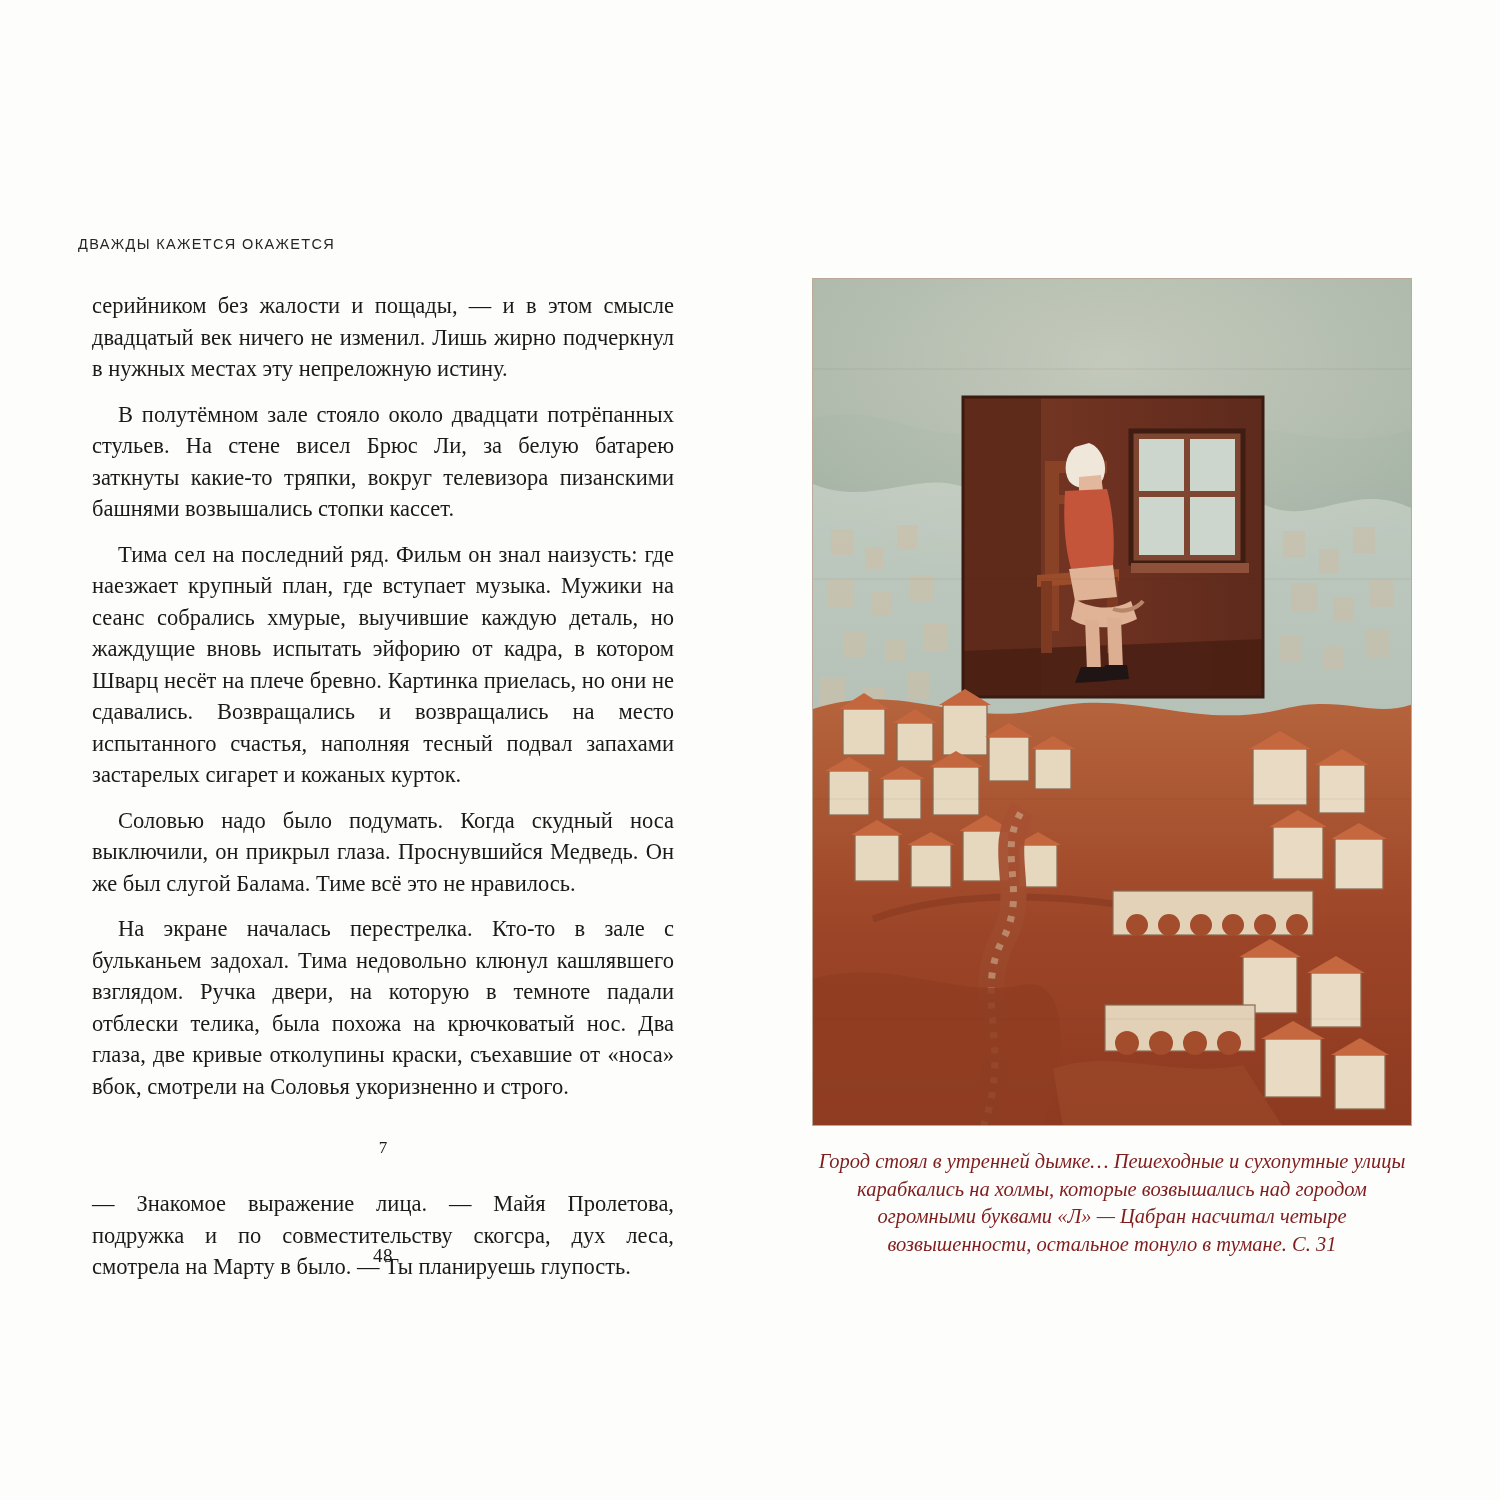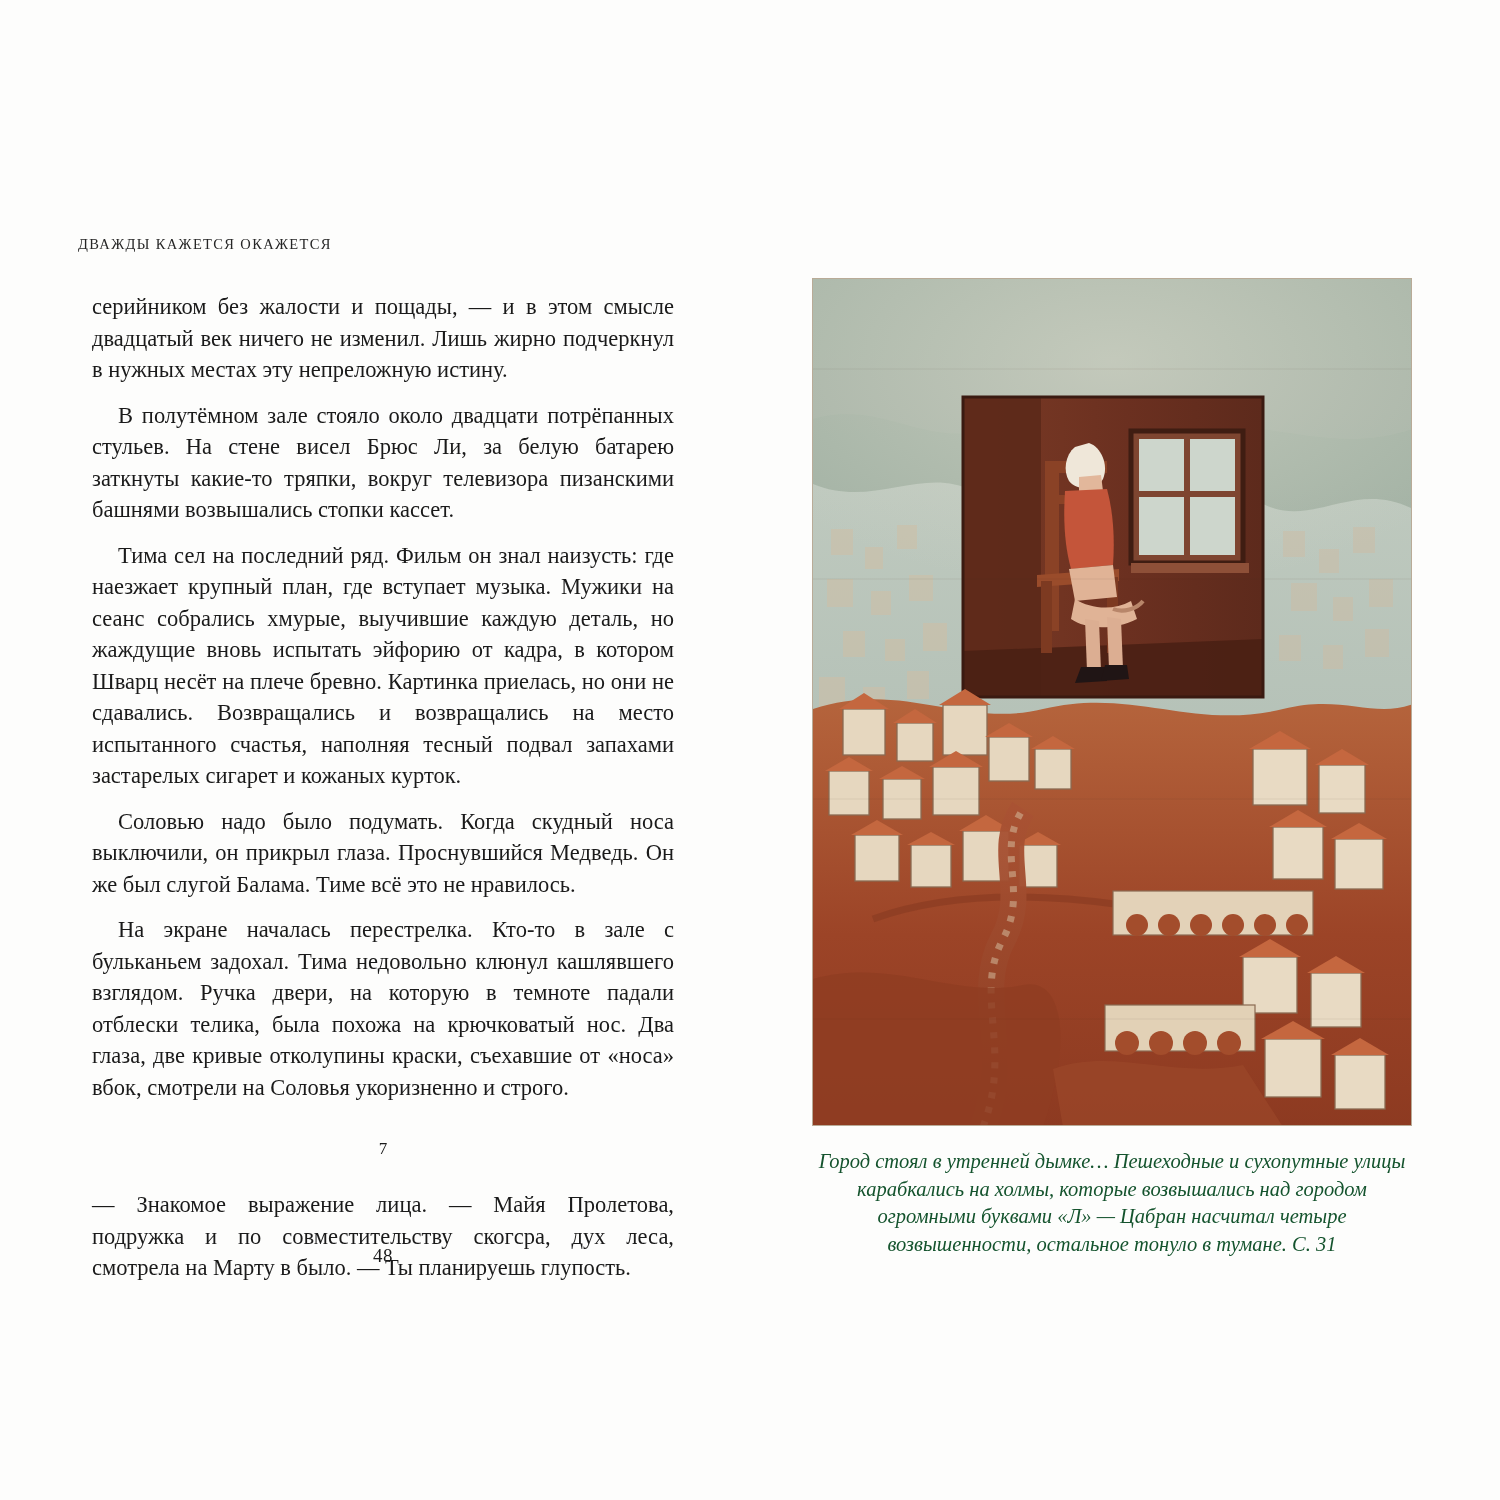--- a/index.html
+++ b/index.html
@@ -31,7 +31,7 @@
   }
 
   .running-head {
-    font-family: Liberation Serif, serif;
+    font-family: Liberation Sans, sans-serif;
     font-size: 14.5px;
     letter-spacing: 1.35px;
     color: #262626;

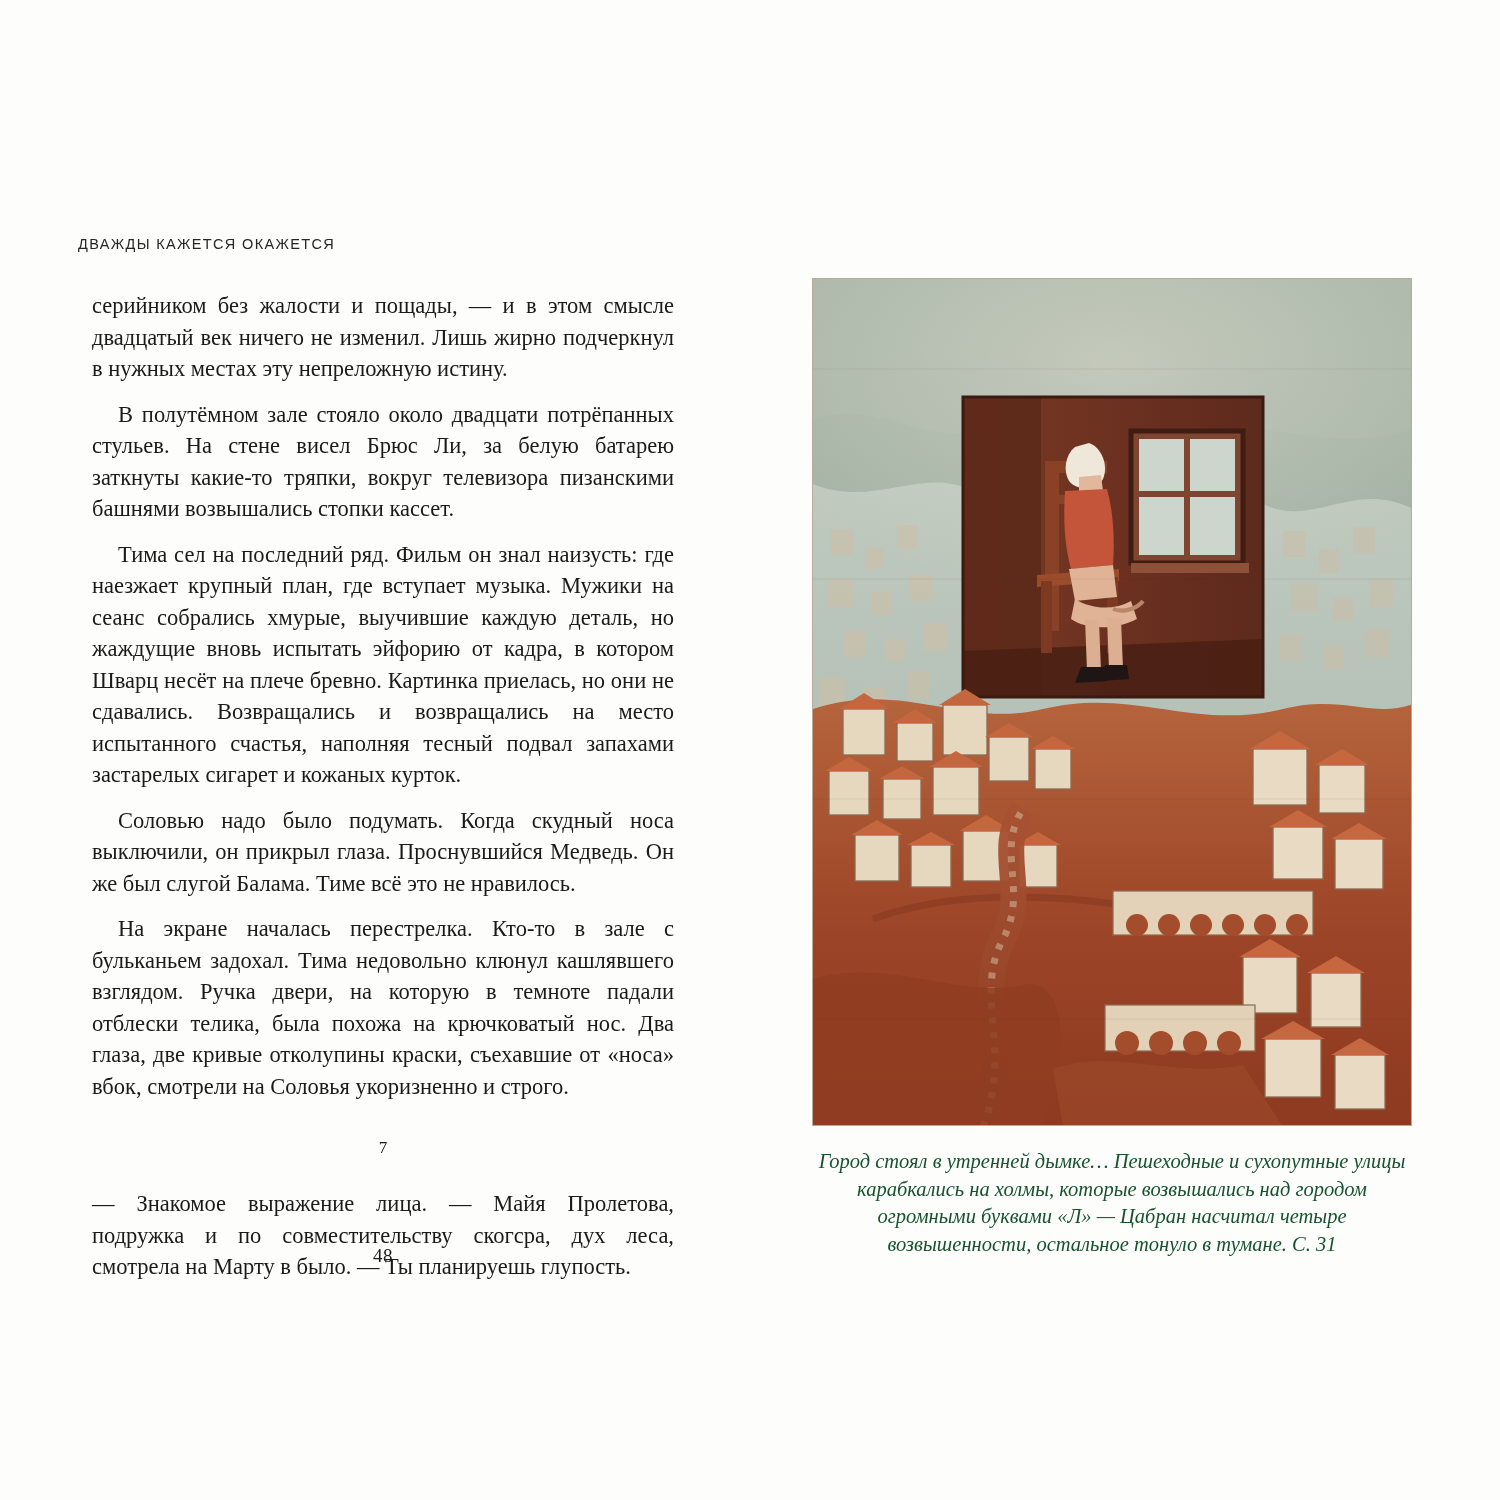--- a/index.html
+++ b/index.html
@@ -97,7 +97,7 @@
     font-size: 20.5px;
     line-height: 27.5px;
     text-align: center;
-    color: #14532d;
+    color: #7f1d1d;
   }
 
 </style>

